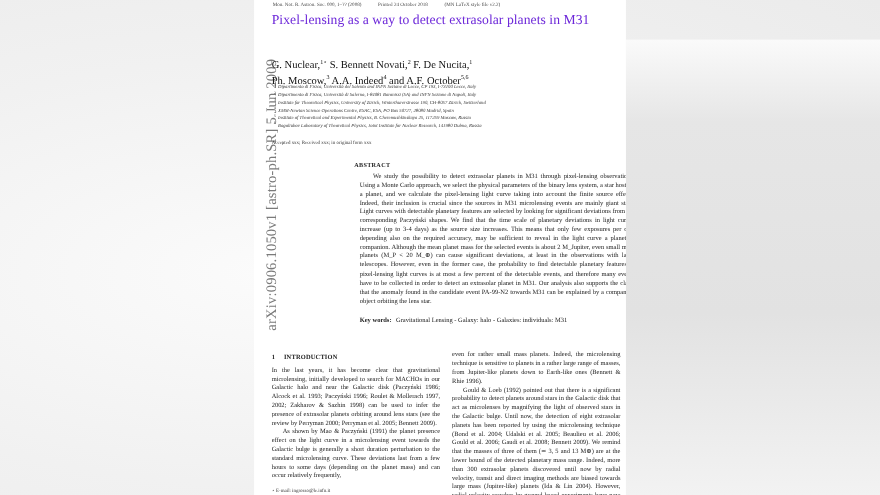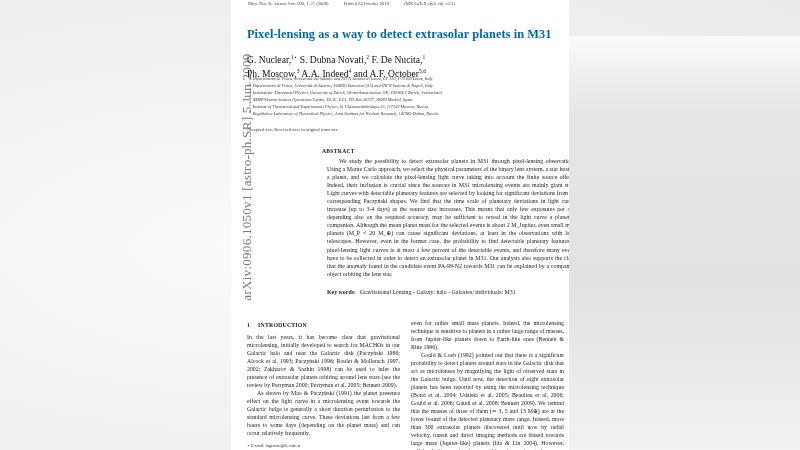--- a/index.html
+++ b/index.html
@@ -22,8 +22,8 @@
   }
   .running-head span { margin-right: 14px; }
   .title {
-    position: absolute; left: 16px; top: 27px; font-size: 12.4px; font-weight: bold;
-    white-space: nowrap; letter-spacing: 0.05px; color: #0369a1;
+    position: absolute; left: 16px; top: 11px; font-size: 12.4px; font-weight: normal;
+    white-space: nowrap; letter-spacing: 0.05px; color: #6d28d9;
   }
   .authors {
     position: absolute; left: 16px; top: 52px; font-size: 9.6px; line-height: 11.5px; color: #111;

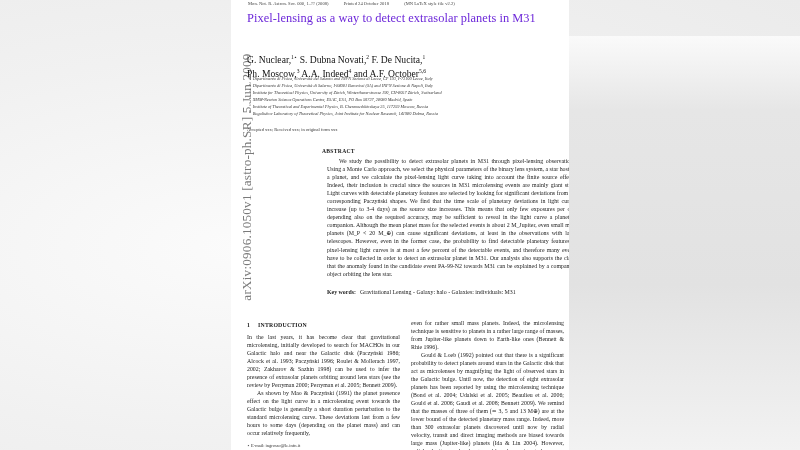--- a/index.html
+++ b/index.html
@@ -87,7 +87,7 @@
 
   <div class="authors">
     <div>
-      <span>G. Nuclear,</span><sup>1⋆</sup><span> S. Dubna Novati,</span><sup>2</sup><span> F. De Nucita,</span><sup>1</sup>
+      <span>G. Nuclear,</span><sup>1⋆</sup><span> S. Bennett Novati,</span><sup>2</sup><span> F. De Nucita,</span><sup>1</sup>
     </div>
     <div>
       <span>Ph. Moscow,</span><sup>3</sup><span> A.A. Indeed</span><sup>4</sup><span> and A.F. October</span><sup>5,6</sup>

